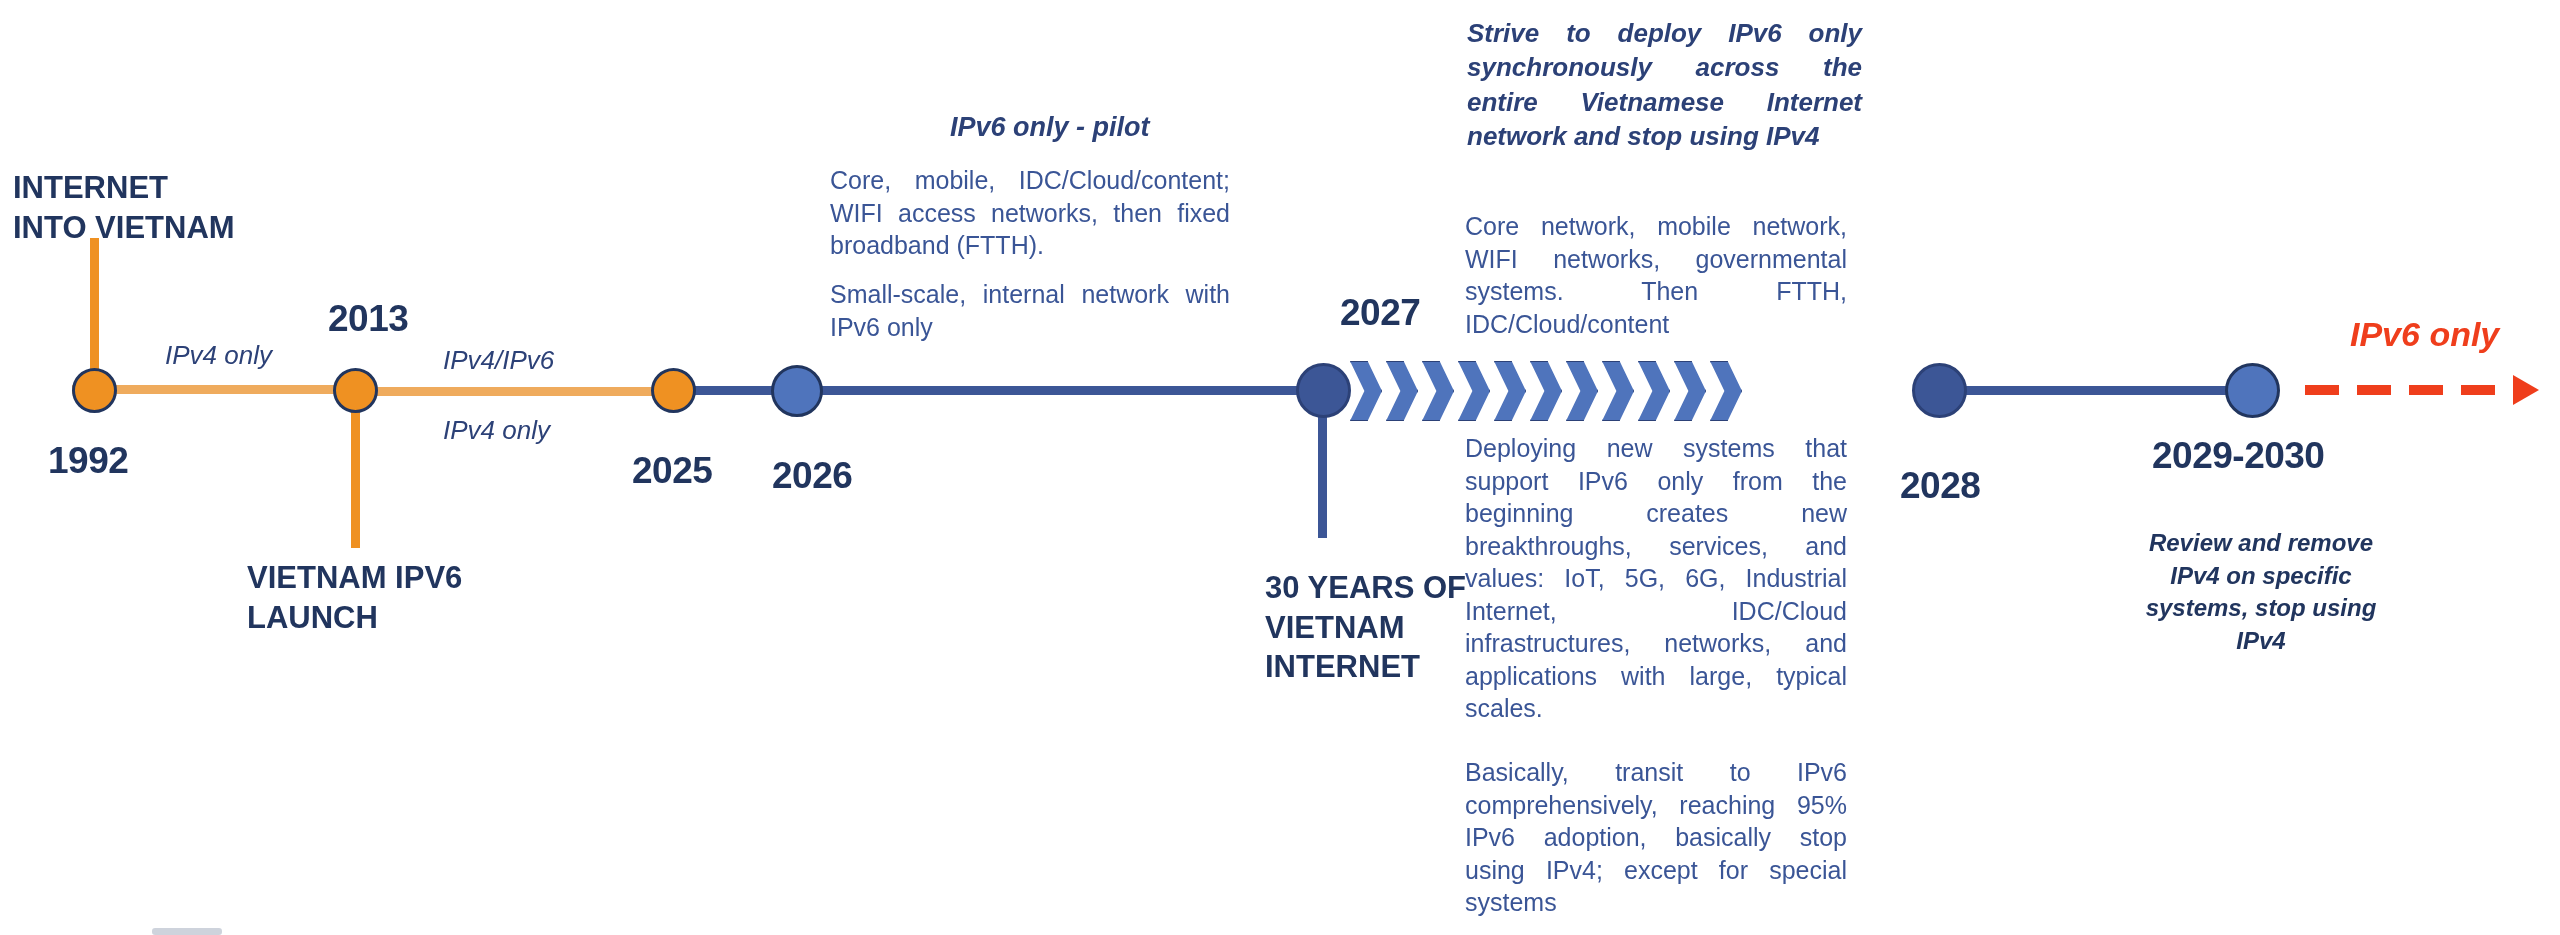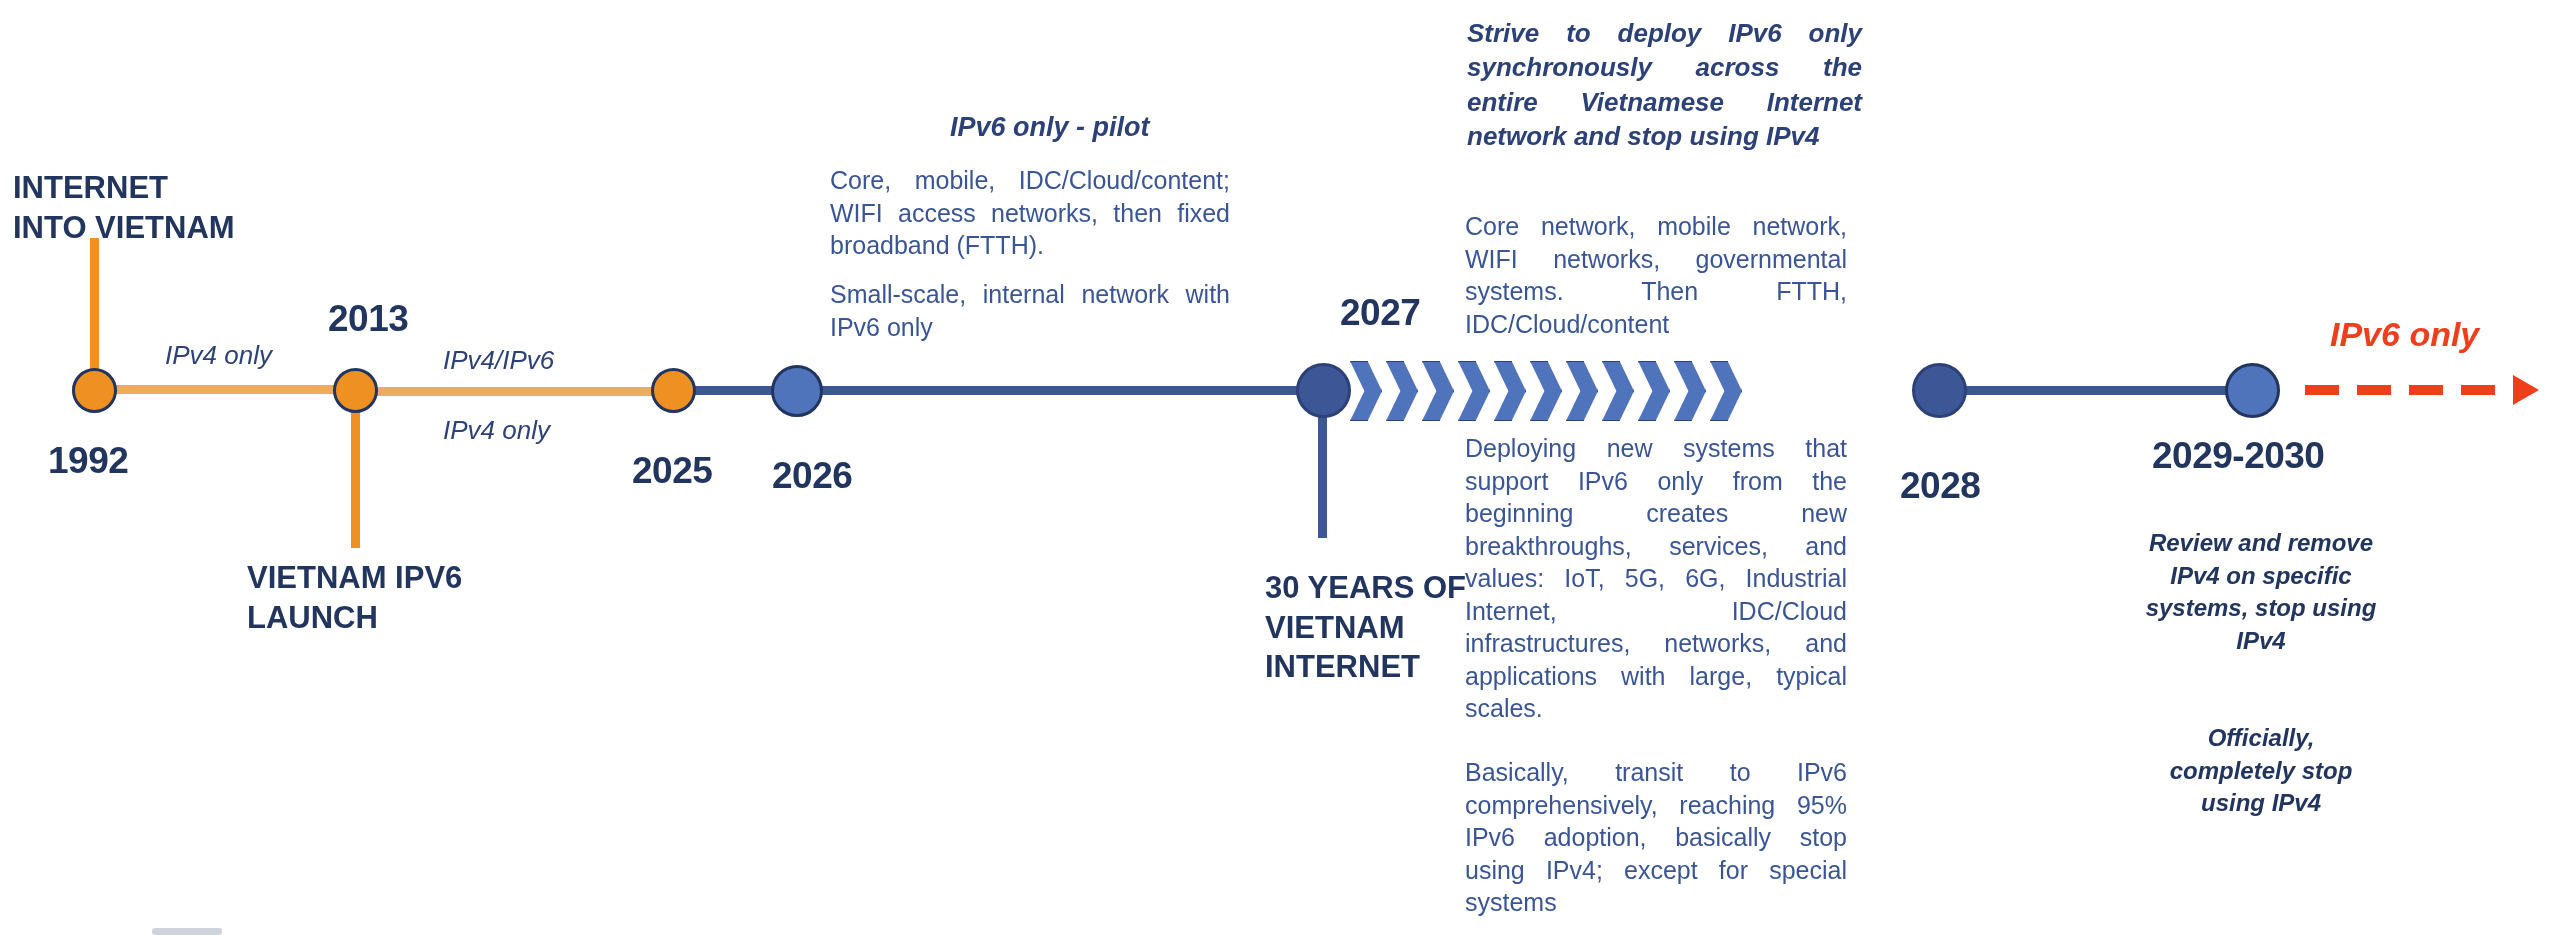--- a/index.html
+++ b/index.html
@@ -79,7 +79,7 @@
   }
   .ipv6-red{
     position:absolute;color:#ef3e1c;font-weight:bold;font-style:italic;
-    font-size:34px;white-space:nowrap;
+    font-size:34px;white-space:nowrap;margin-left:20px;
   }
   .ghost{
     position:absolute;opacity:.22;height:7px;border-radius:3px;background:#21355e;

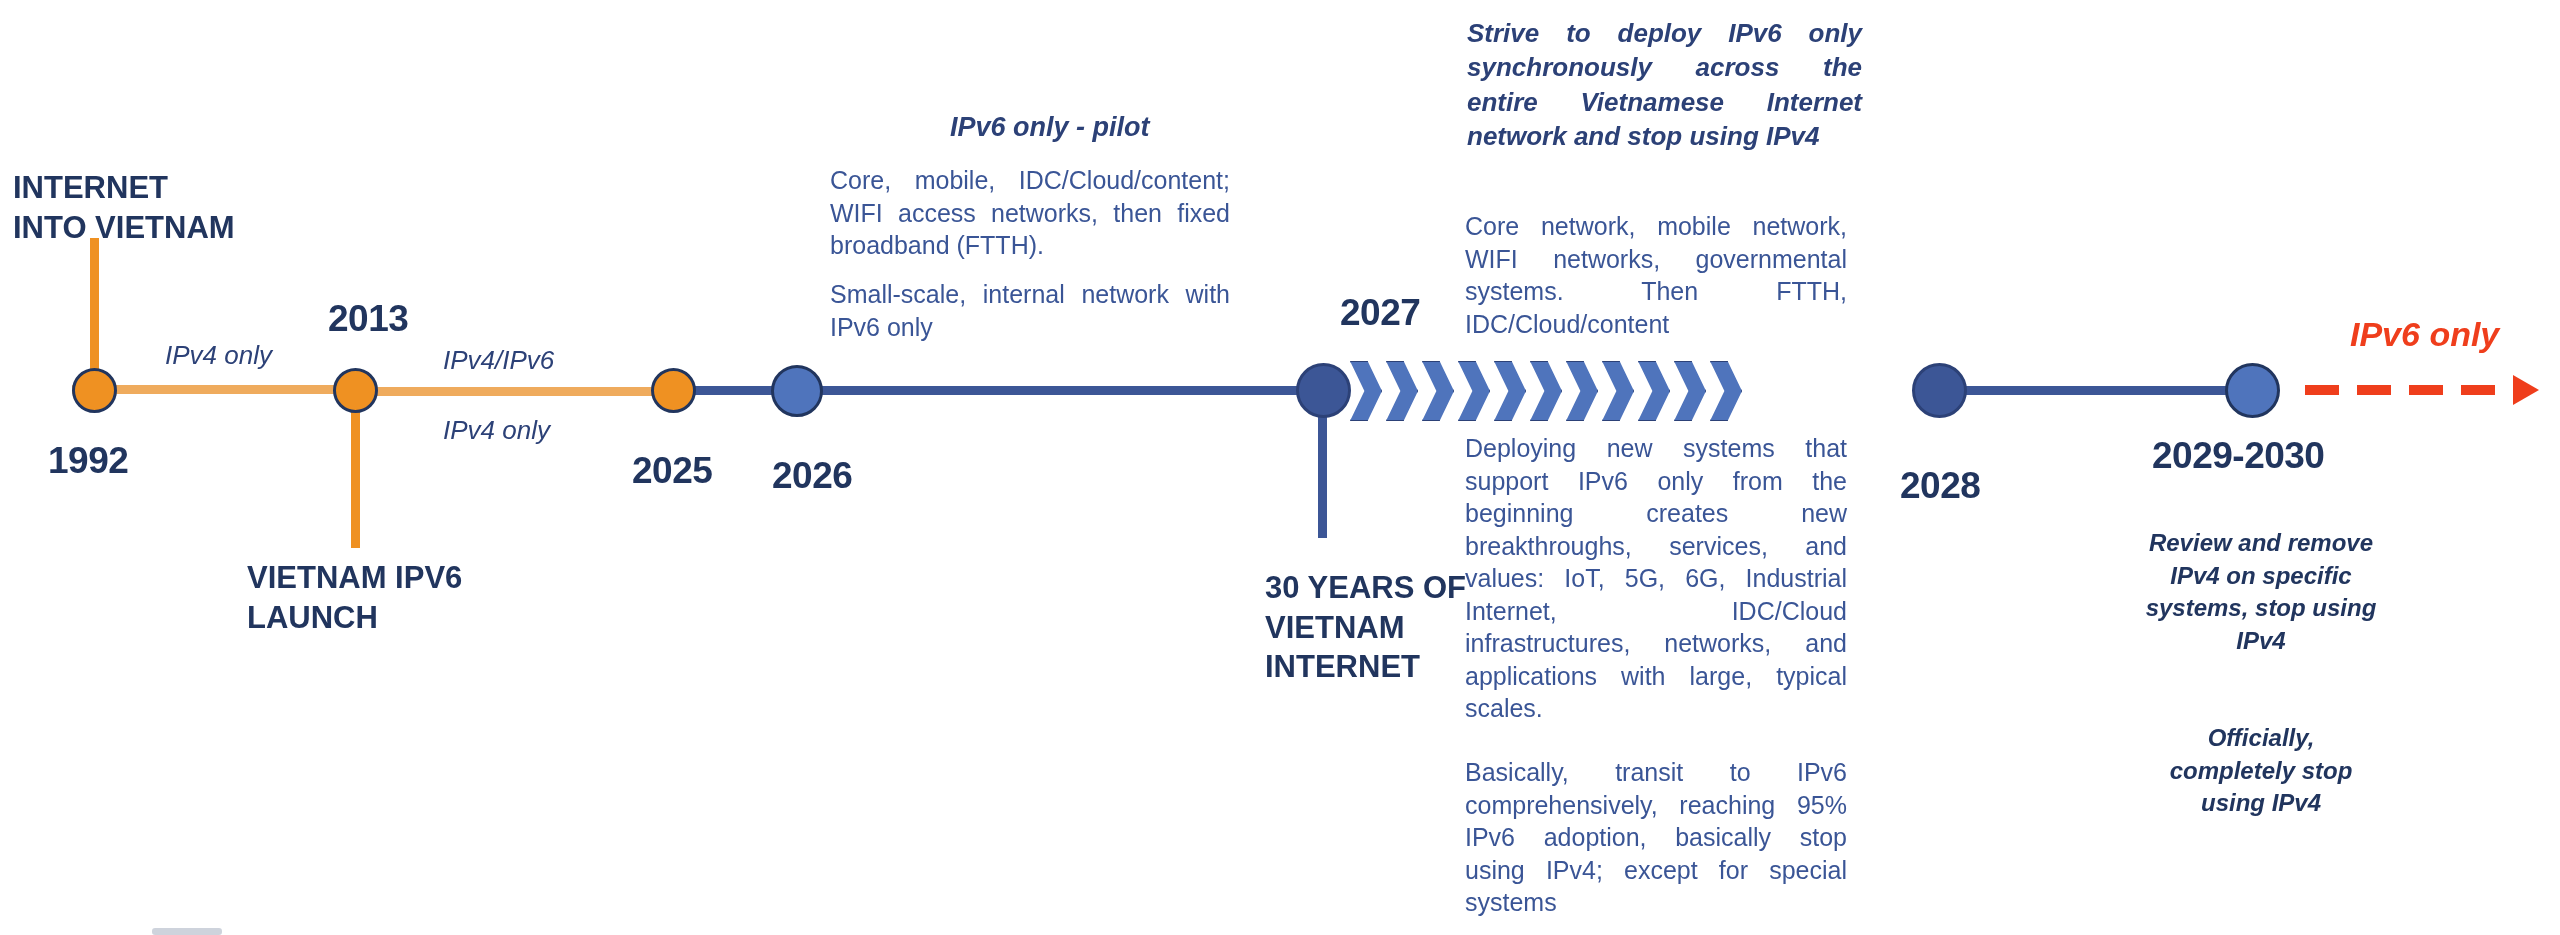--- a/index.html
+++ b/index.html
@@ -162,7 +162,6 @@
   <div class="body-txt" style="left:1465px;top:756px;width:382px;">Basically, transit to IPv6 comprehensively, reaching 95% IPv6 adoption, basically stop using IPv4; except for special systems</div>
 
   <div class="head-it-c" style="left:2130px;top:527px;width:262px;">Review and remove IPv4 on specific systems, stop using IPv4</div>
-  <div class="head-it-c" style="left:2150px;top:722px;width:222px;">Officially, completely stop using IPv4</div>
 
   <div class="ghost" style="left:152px;top:928px;width:70px;"></div>
 

